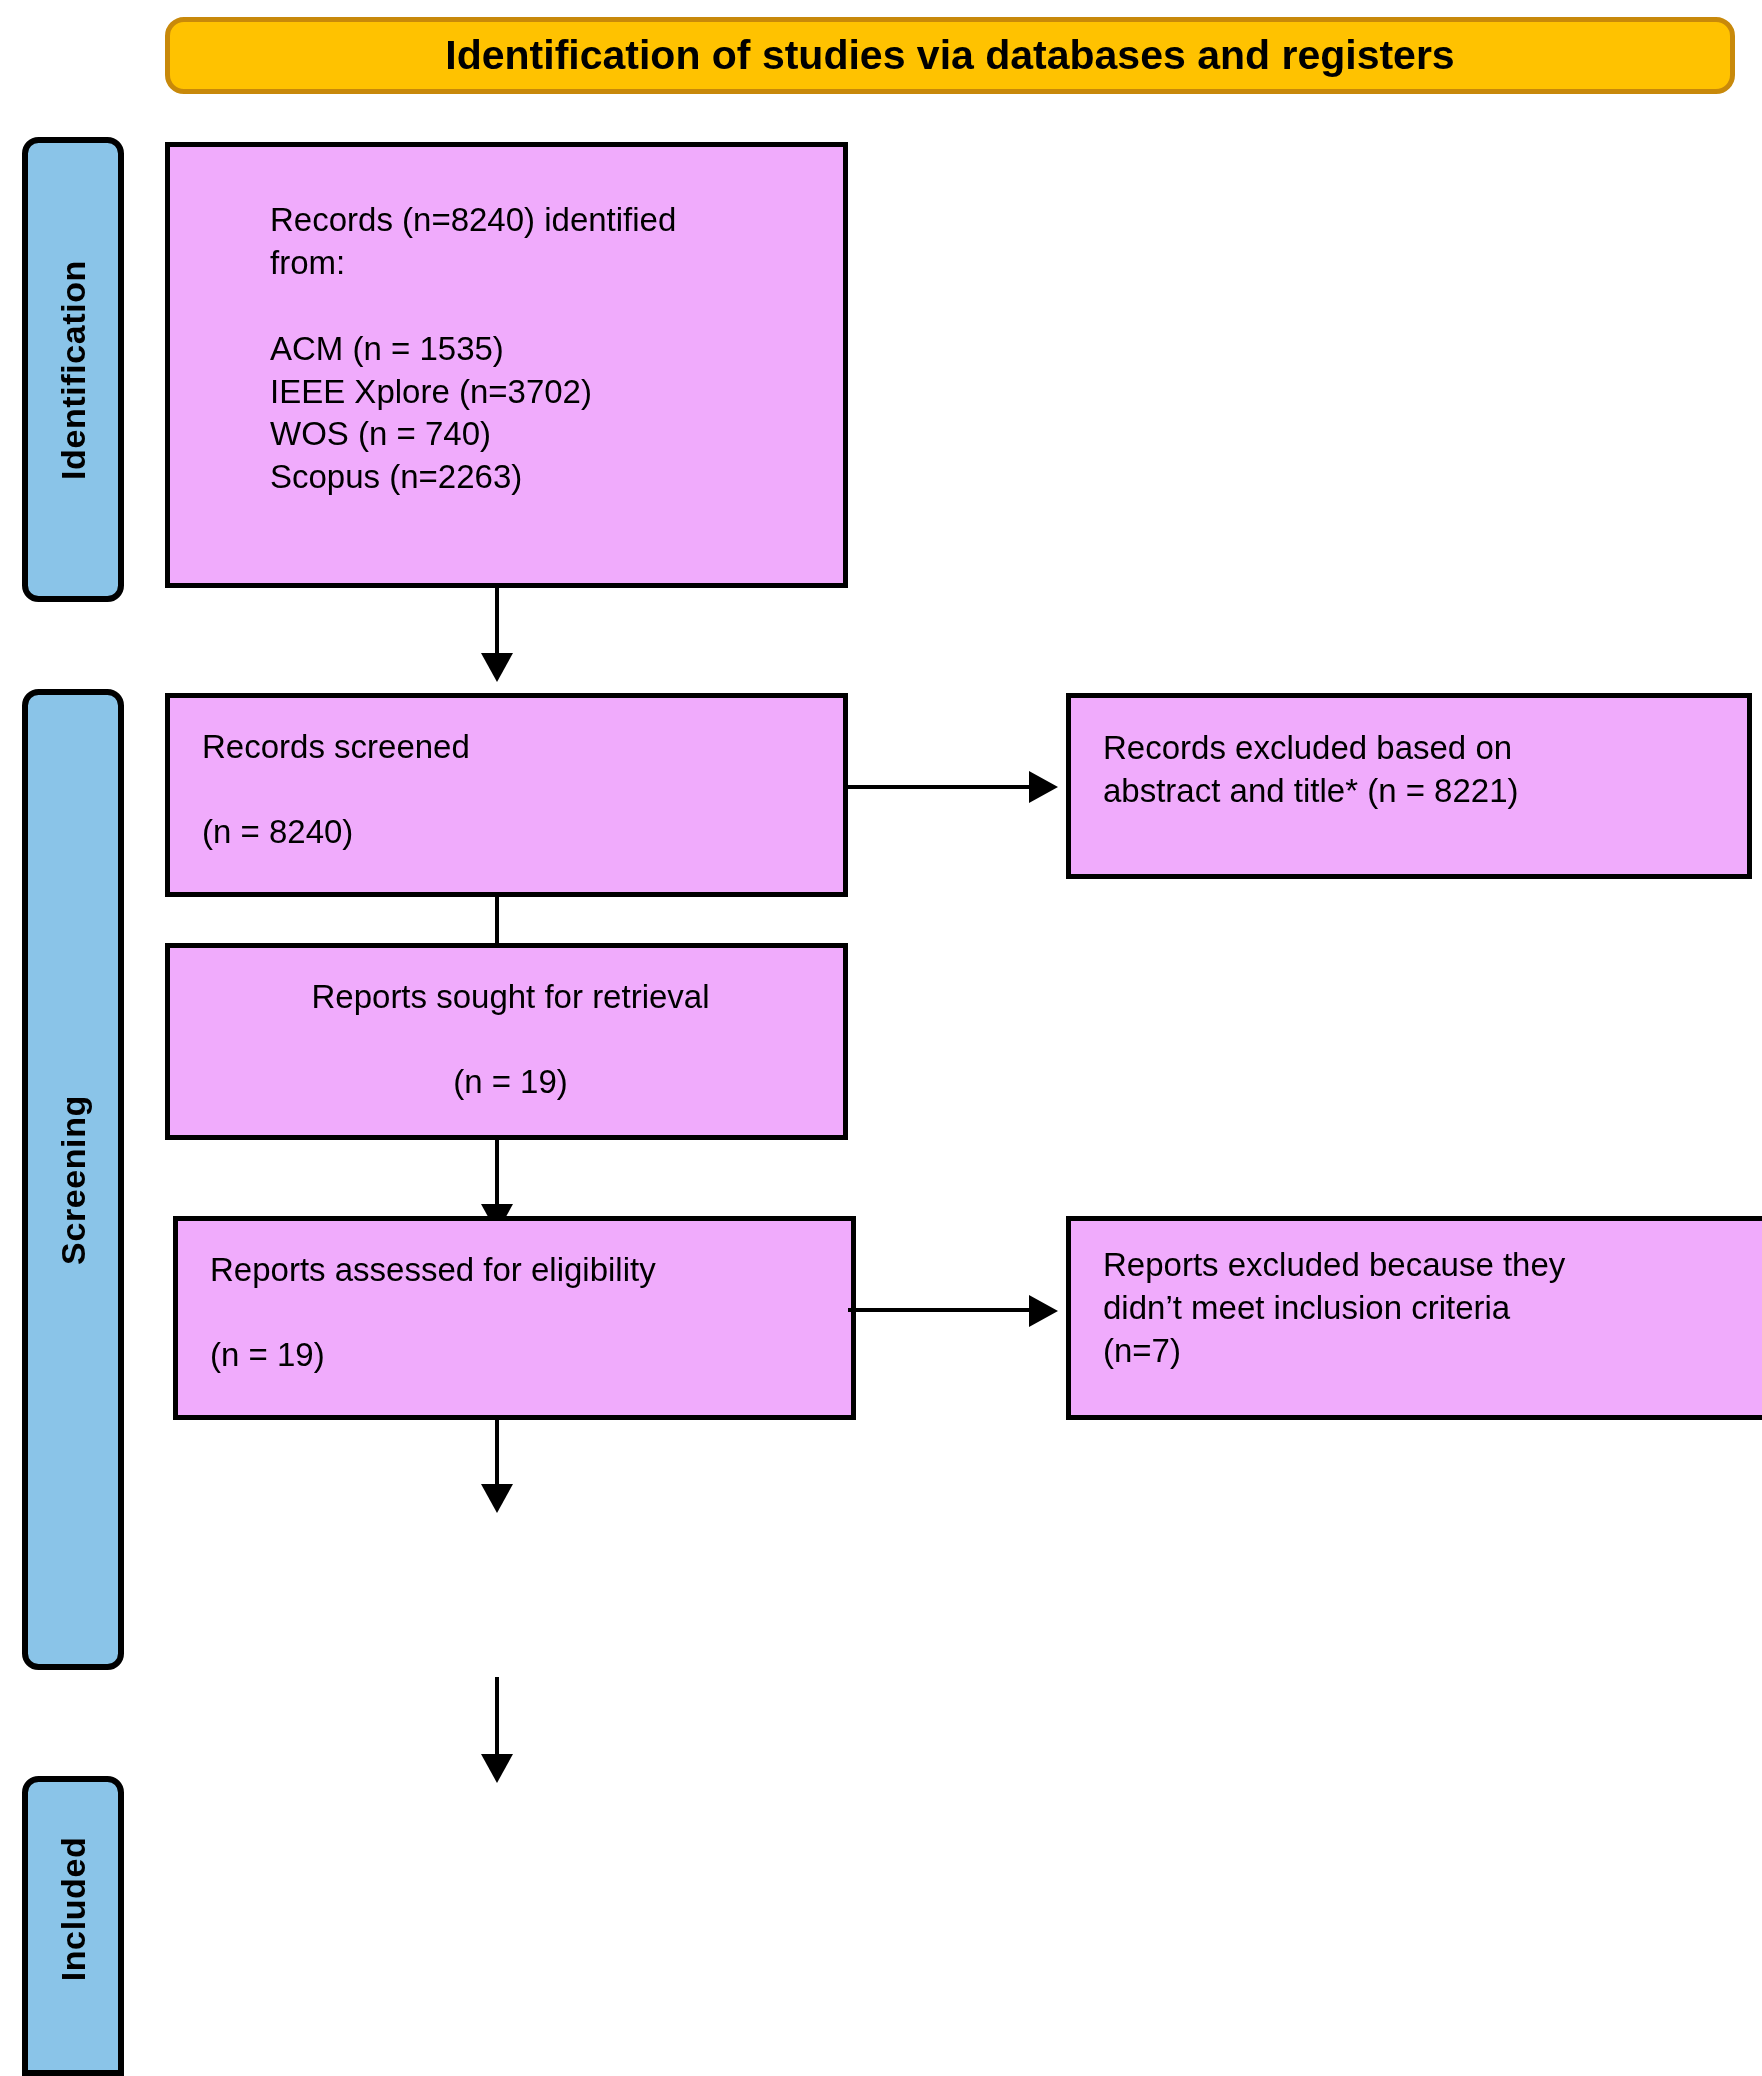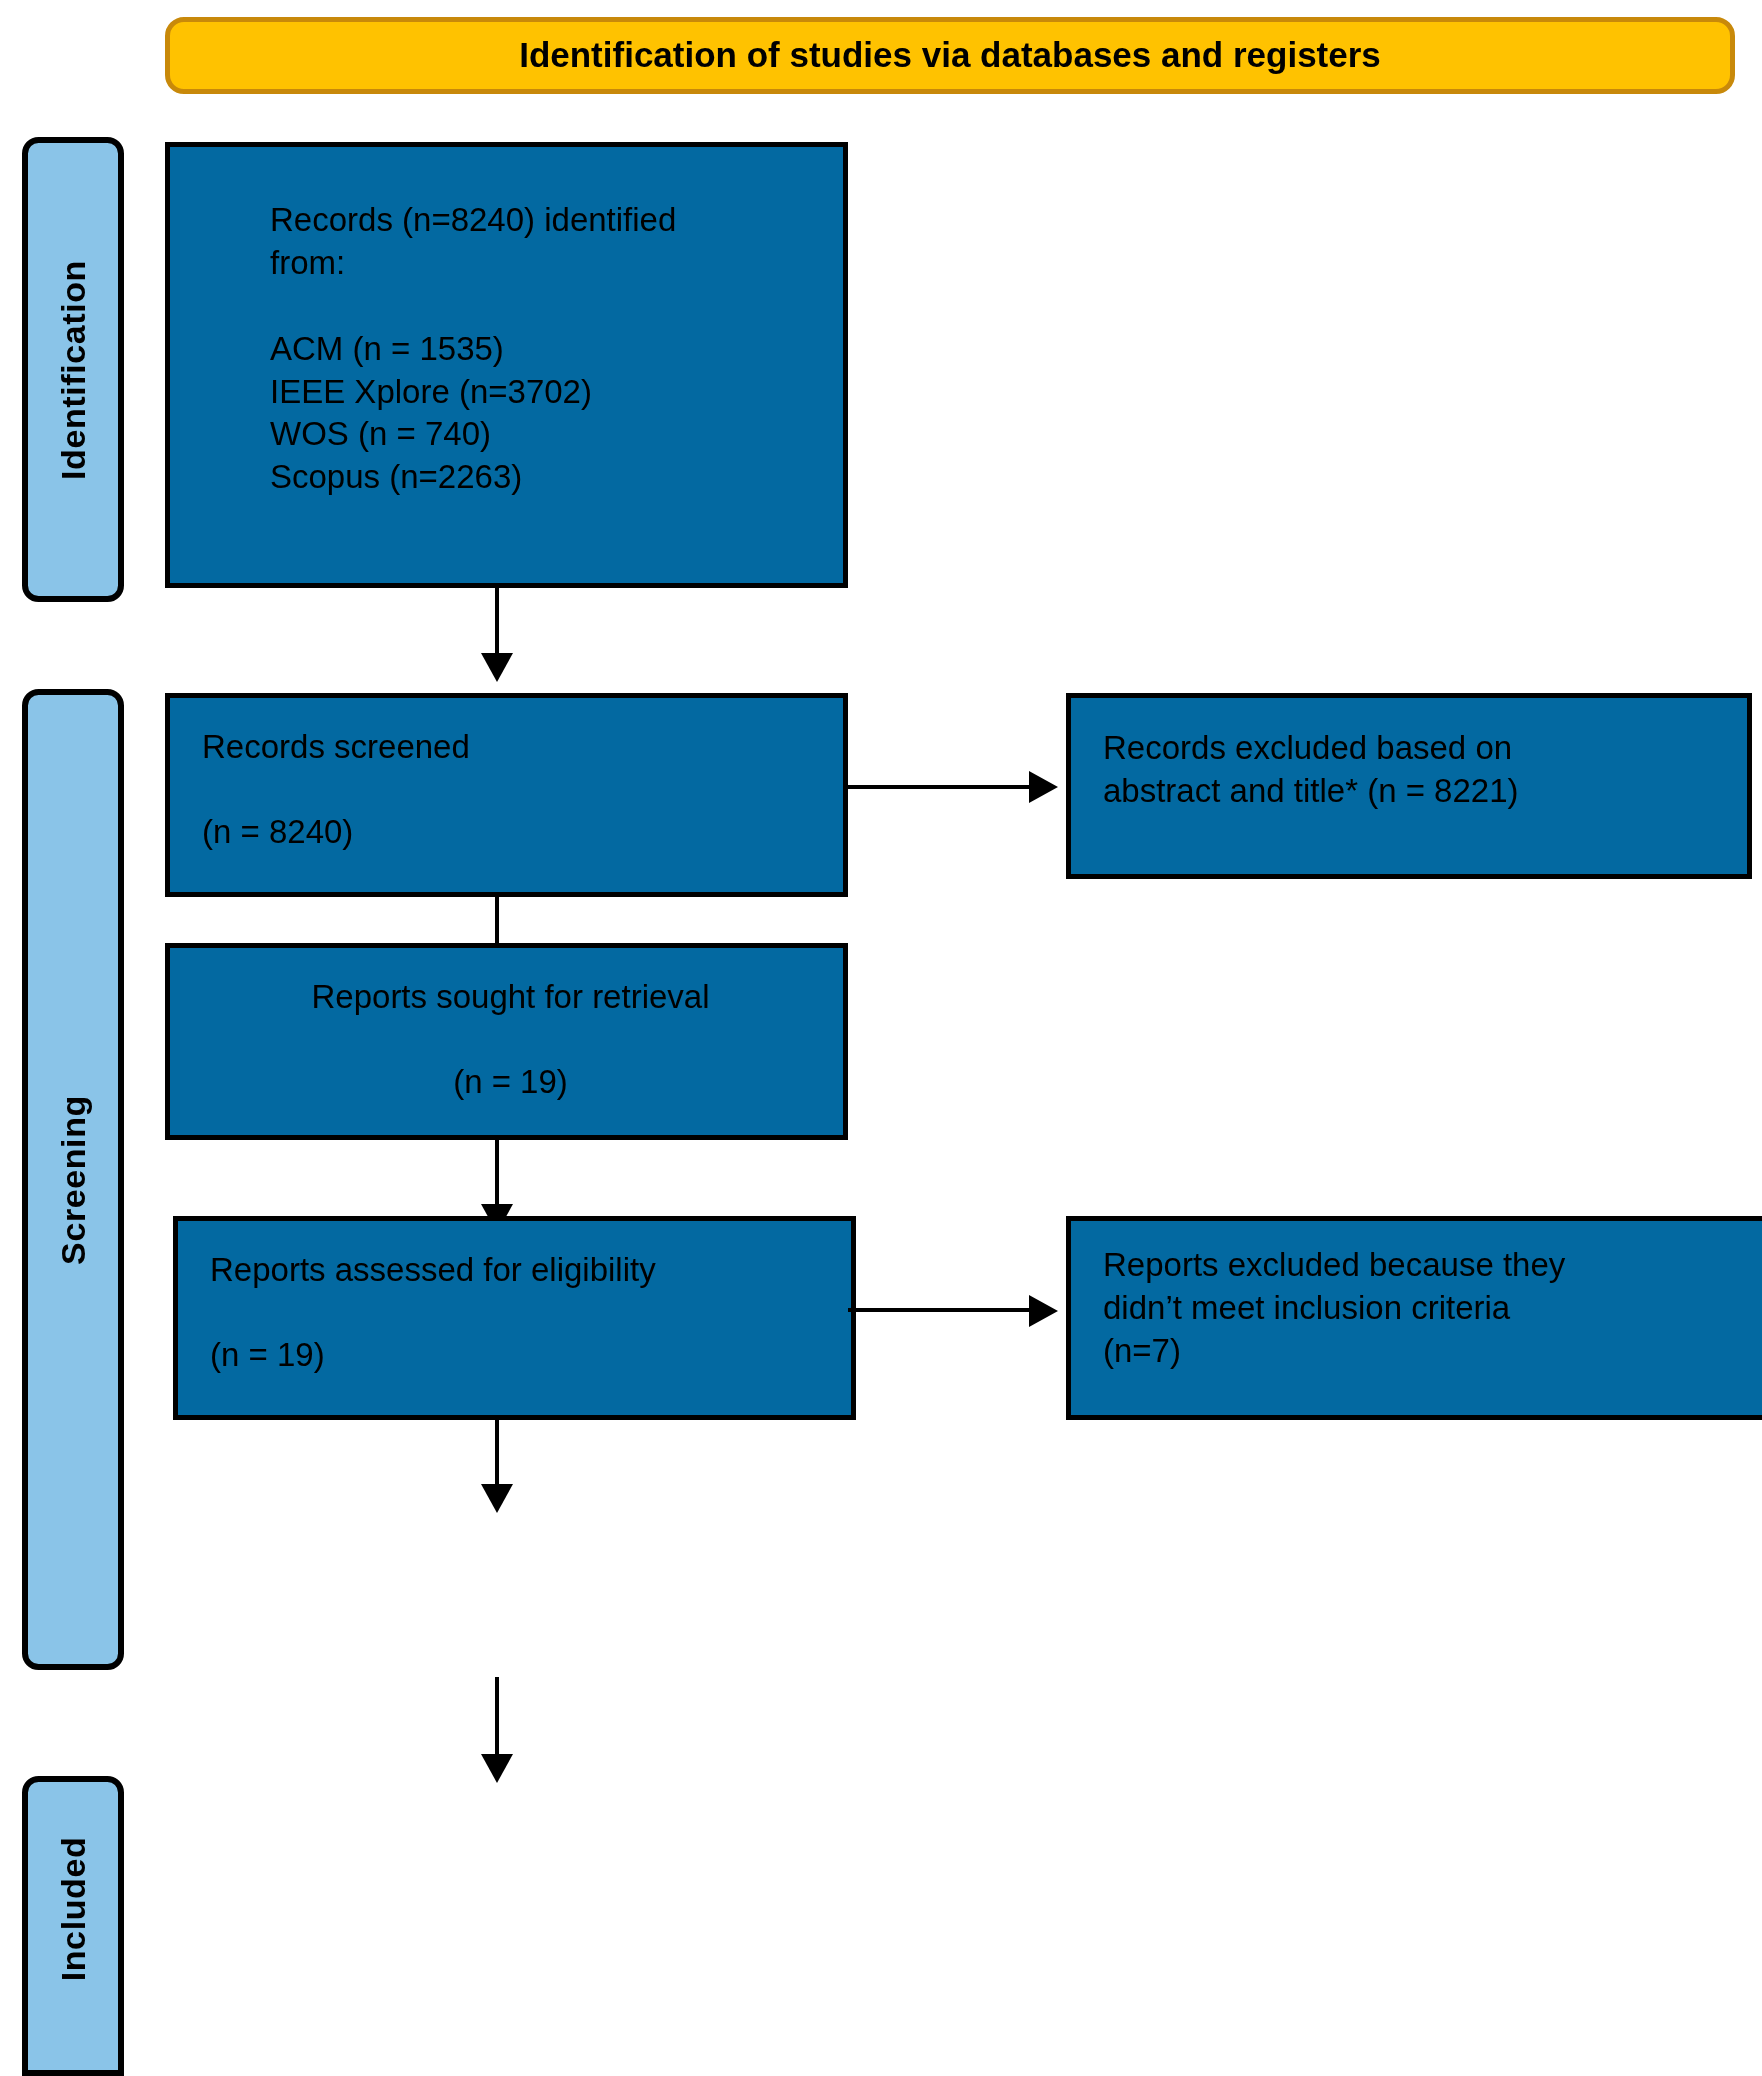--- a/index.html
+++ b/index.html
@@ -103,7 +103,7 @@
 
 <div id="canvas">
 
-  <div class="banner" style="left:165px; top:16.5px; width:1570px; height:77px; font-size:35px;">
+  <div class="banner" style="left:165px; top:16.5px; width:1570px; height:77px; font-size:41px;">
     <span>Identification of studies via databases and registers</span>
   </div>
 

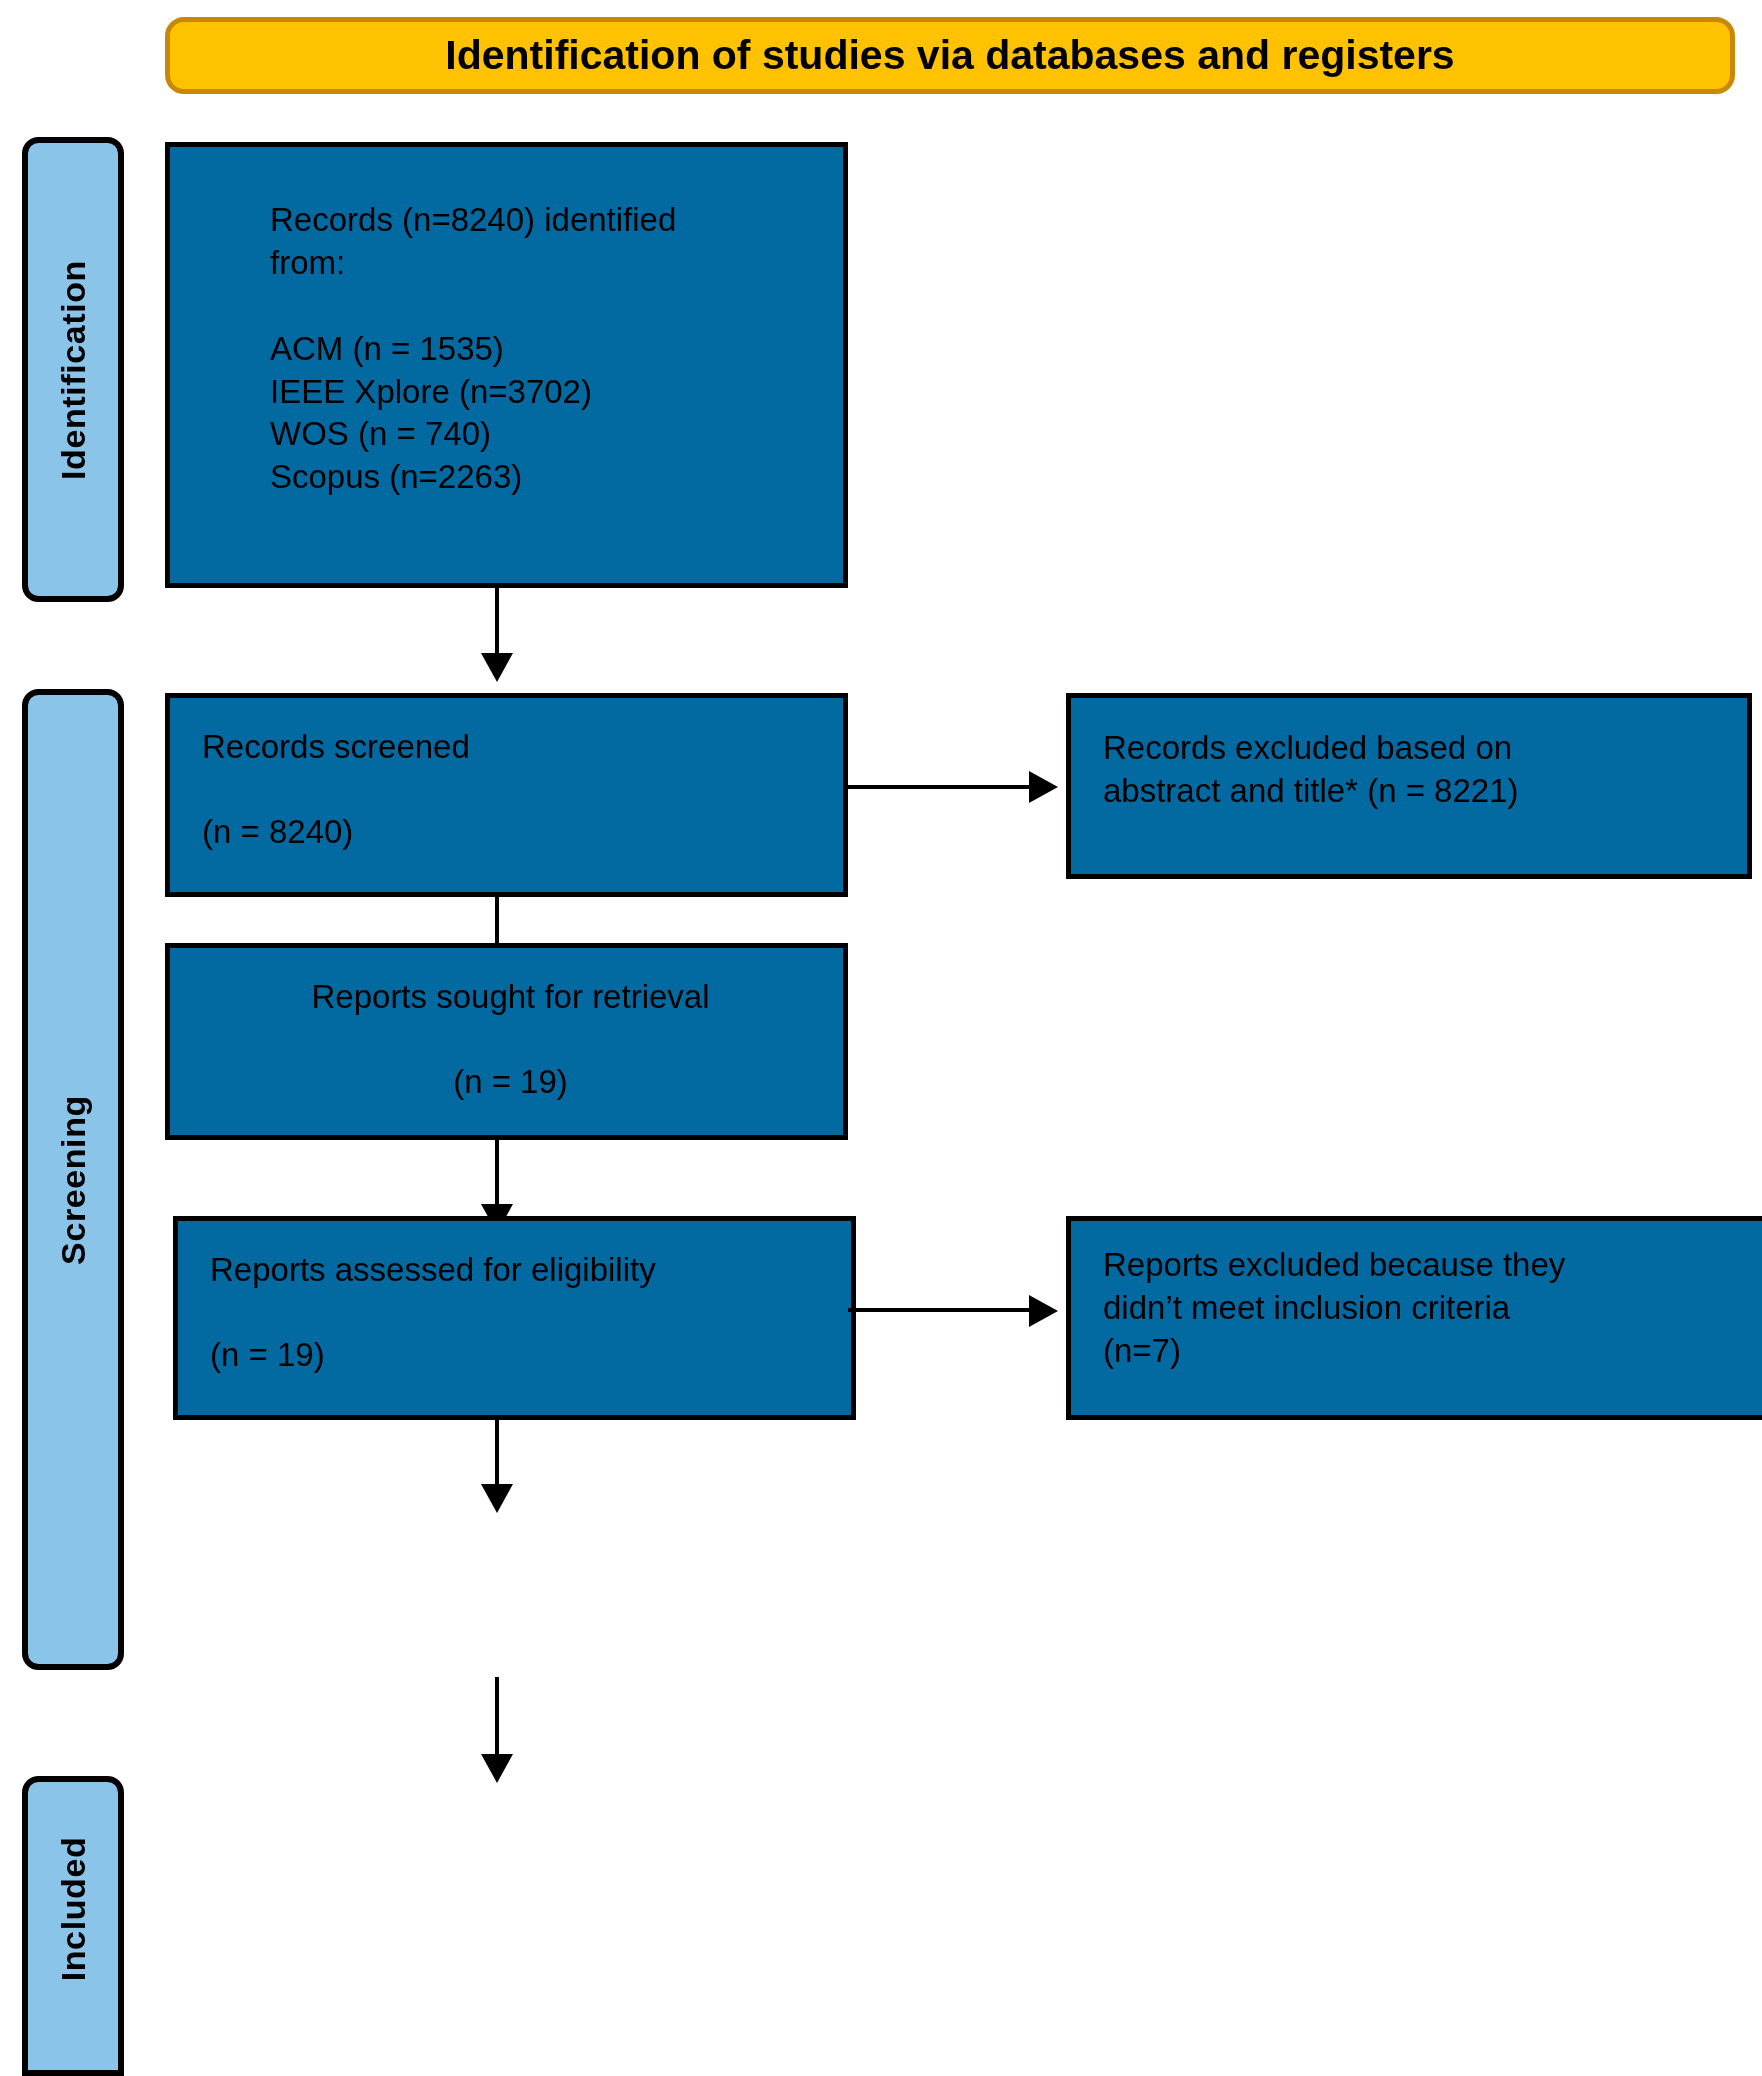--- a/index.html
+++ b/index.html
@@ -58,7 +58,7 @@
   .box {
     position: absolute;
     box-sizing: border-box;
-    background: #0369a1;
+    background: #f0abfc;
     border: 5px solid #000000;
     color: #000000;
   }

